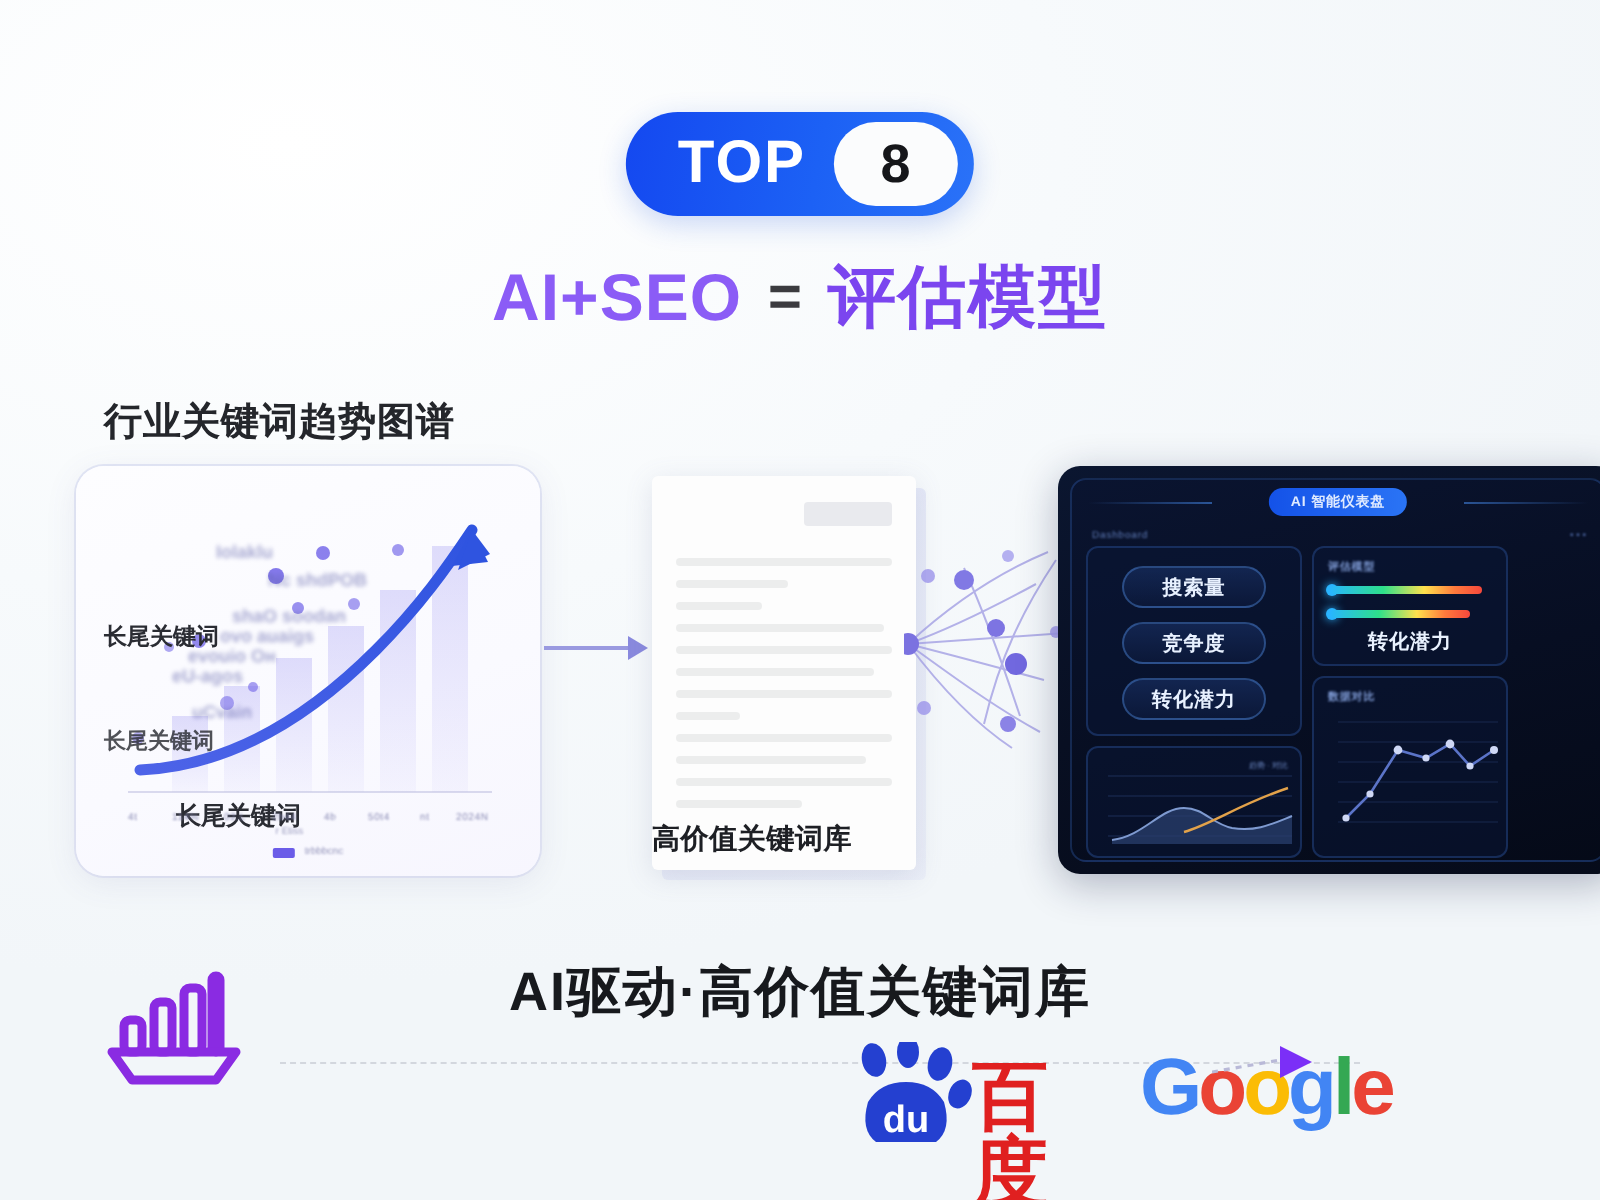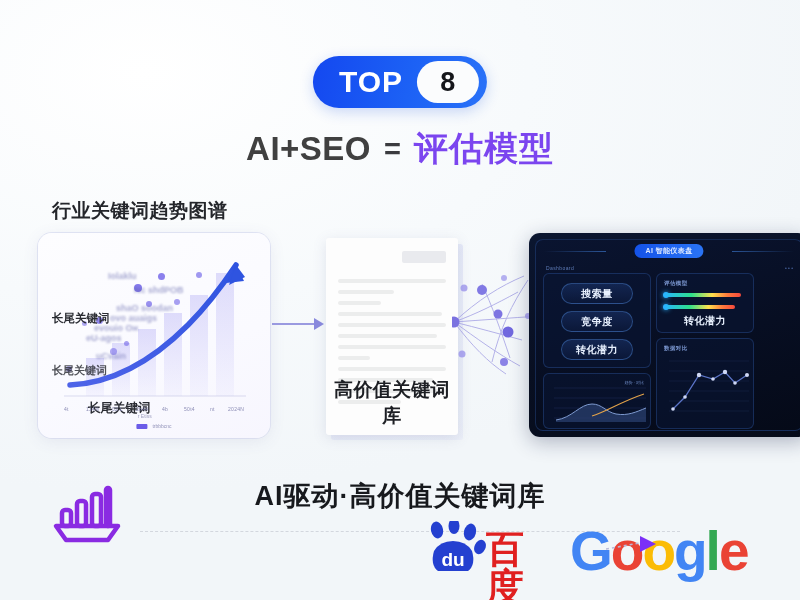--- a/index.html
+++ b/index.html
@@ -42,7 +42,7 @@
     display: flex; align-items: center; justify-content: center; gap: 13px;
     white-space: nowrap;
   }
-  .mt-red    { color: #404040; font-weight: 700; font-size: 33px; letter-spacing: .5px; }
+  .mt-red    { color: #8b5cf6; font-weight: 700; font-size: 33px; letter-spacing: .5px; }
   .mt-eq     { color: #3b3b3f; font-weight: 700; font-size: 29px; }
   .mt-purple { color: #7b45ef; font-weight: 700; font-size: 34px; letter-spacing: 1px; }
 

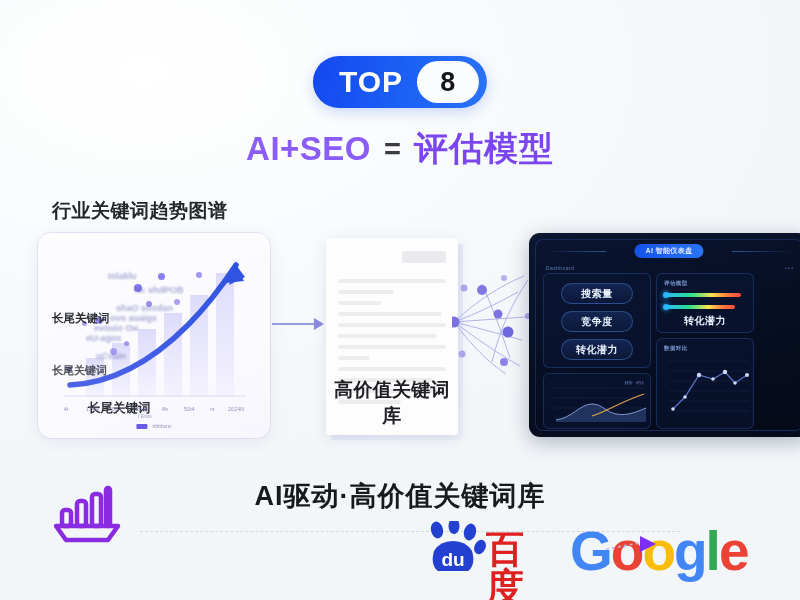--- a/index.html
+++ b/index.html
@@ -113,8 +113,8 @@
   .doc-line { height: 4px; background: #eceded; border-radius: 2px; margin-bottom: 7px; }
   .doc-lines-top { margin-top: 28px; }
   .doc-caption {
-    position: absolute; left: 0; right: 0; bottom: 6px; text-align: center;
-    font-size: 19px; font-weight: 700; color: #1d1f24; letter-spacing: .3px;
+    position: absolute; left: 0; right: 0; bottom: 6px; text-align: left;
+    font-size: 14px; font-weight: 700; color: #1d1f24; letter-spacing: .3px;
   }
 
   

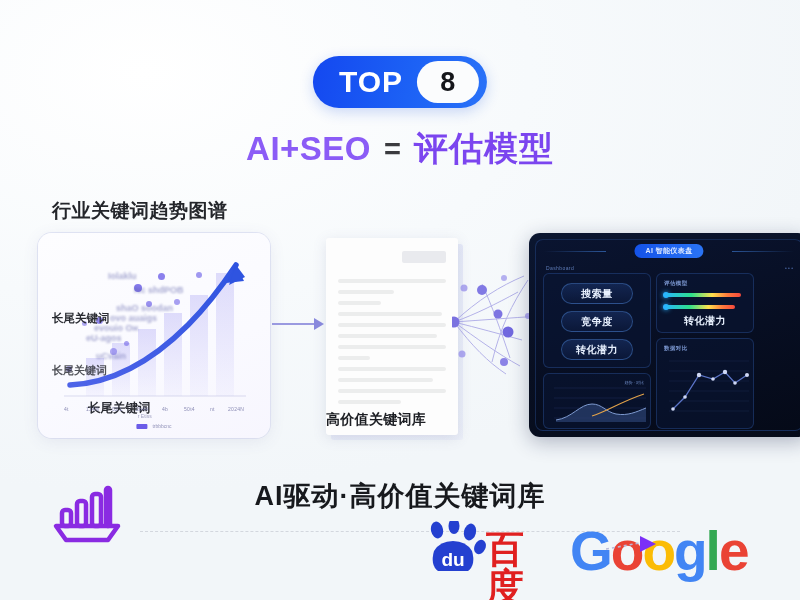--- a/index.html
+++ b/index.html
@@ -218,7 +218,7 @@
   }
   .google-logo {
     position: absolute; left: 570px; top: 524px;
-    font-size: 55px; font-weight: 700; letter-spacing: -2px; line-height: 1;
+    font-size: 40px; font-weight: 700; letter-spacing: -2px; line-height: 1;
   }
   .google-logo span { display: inline-block; }
   .g-cursor { position: absolute; left: 36px; top: -14px; width: 54px; height: 20px; }

